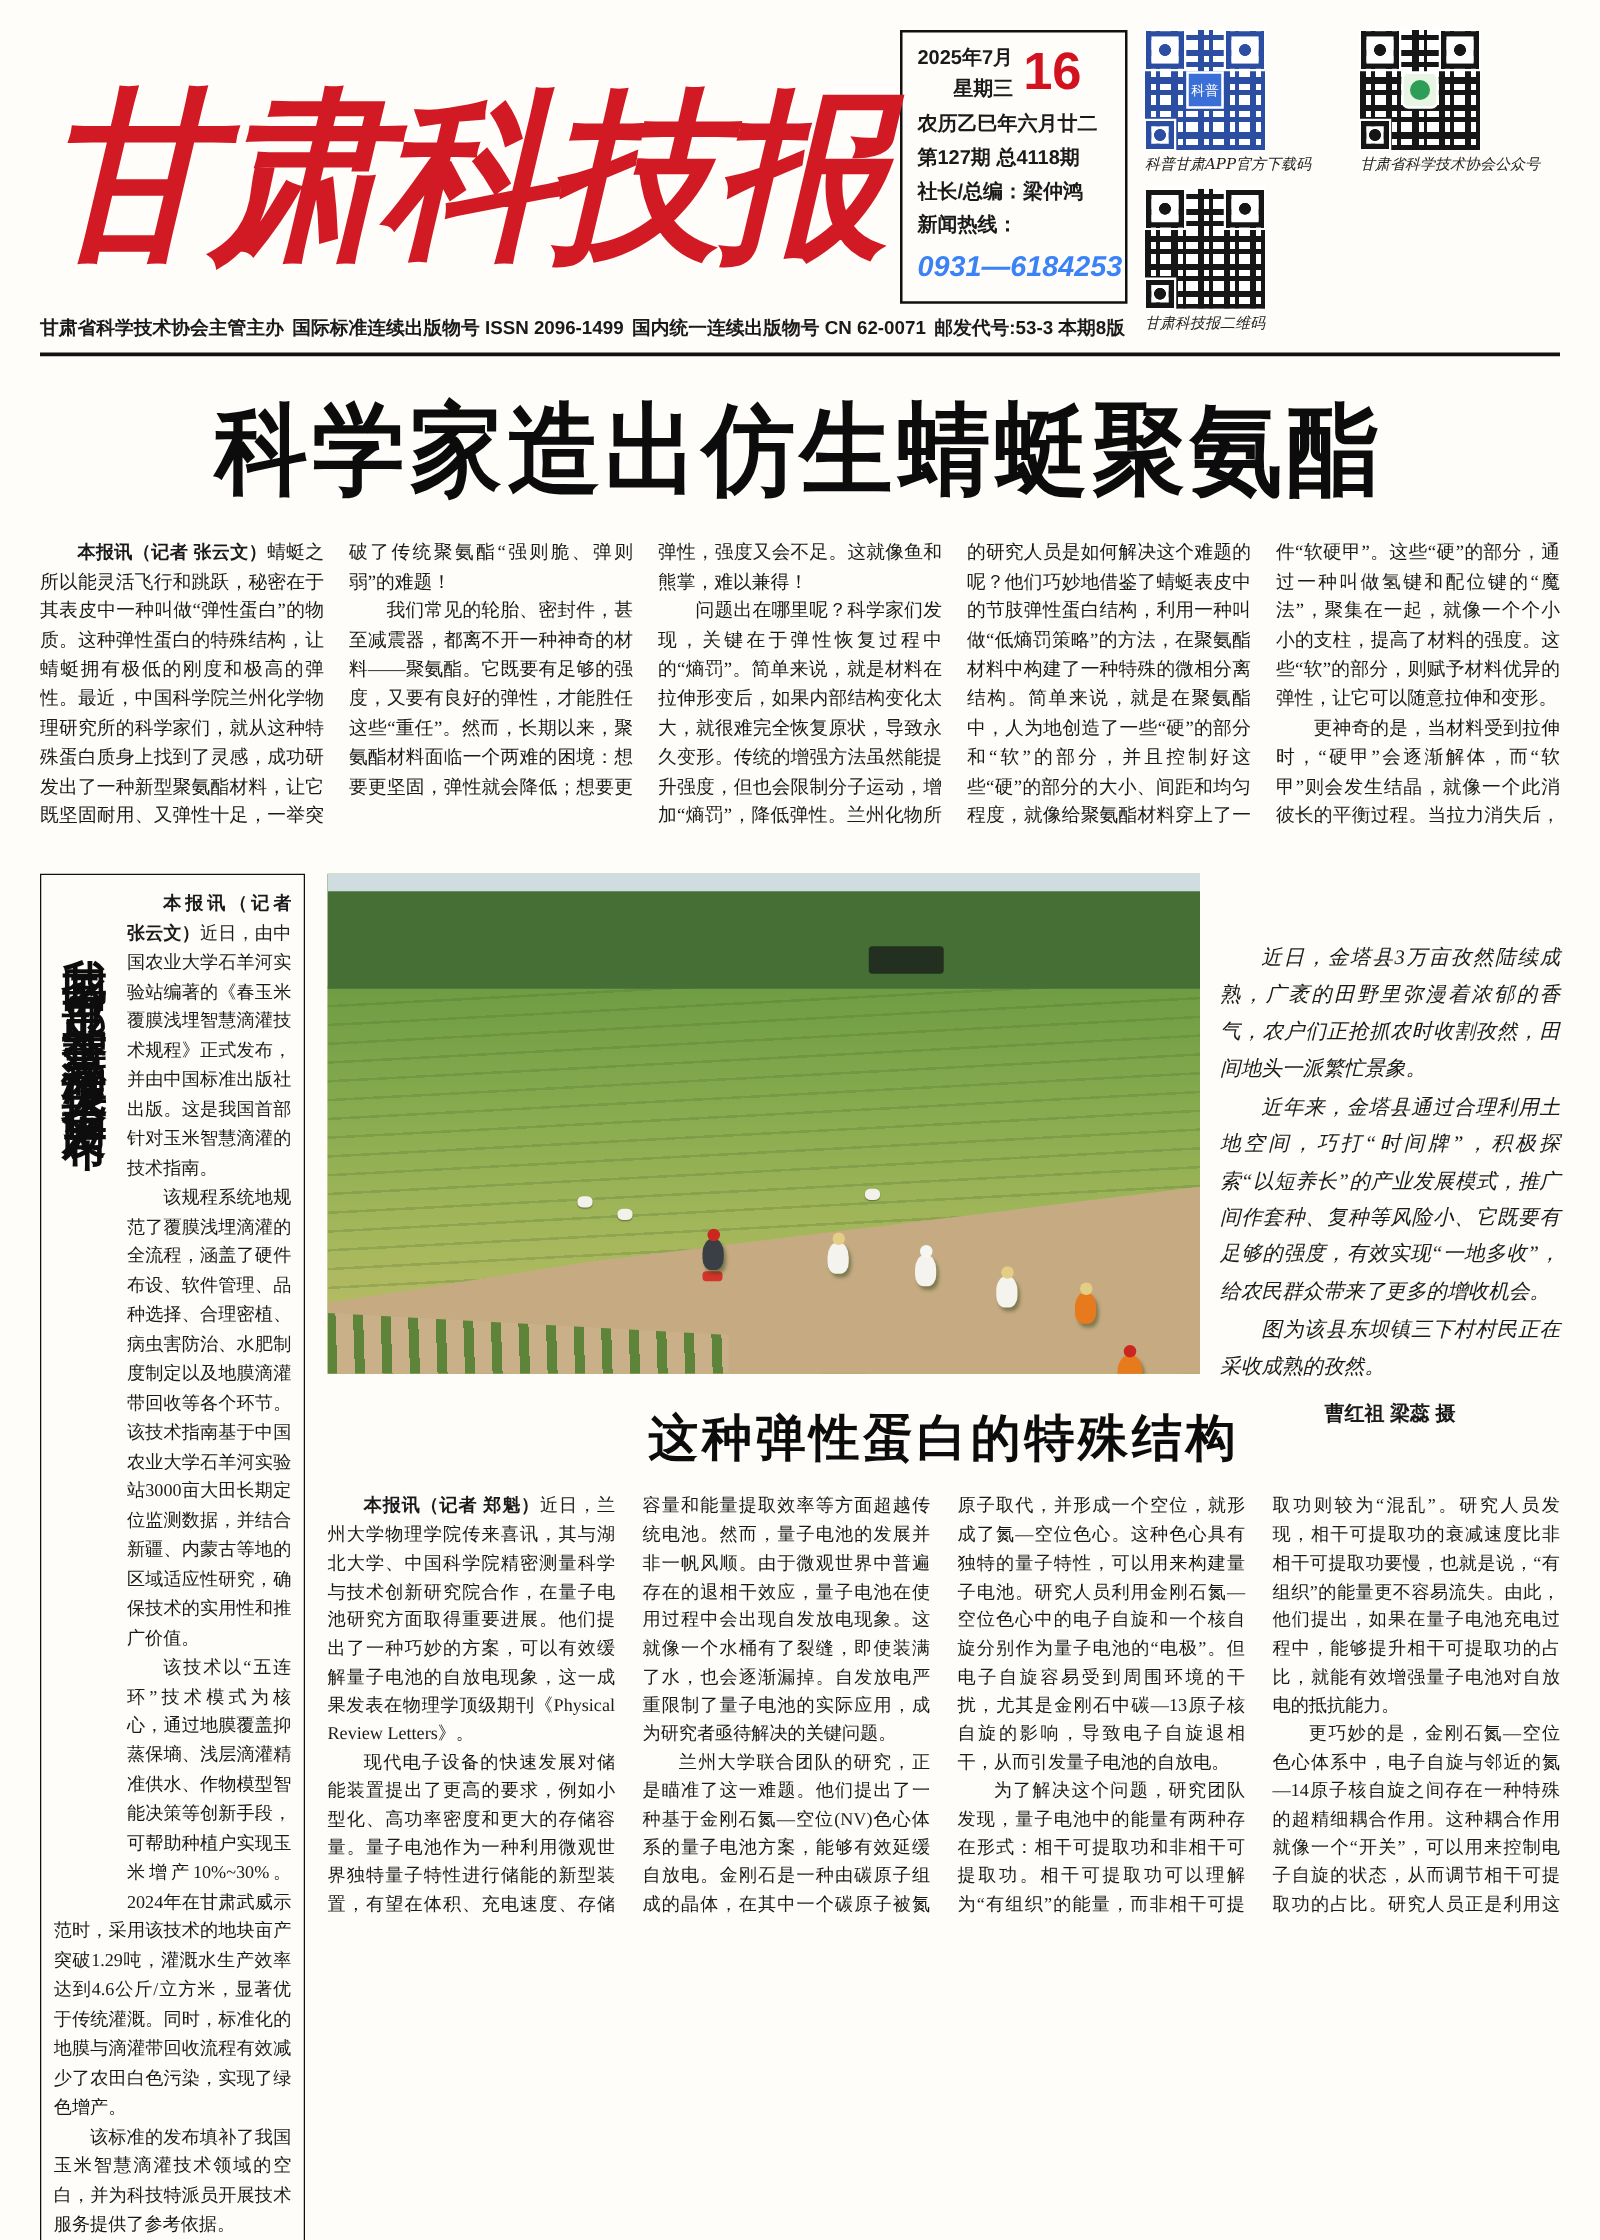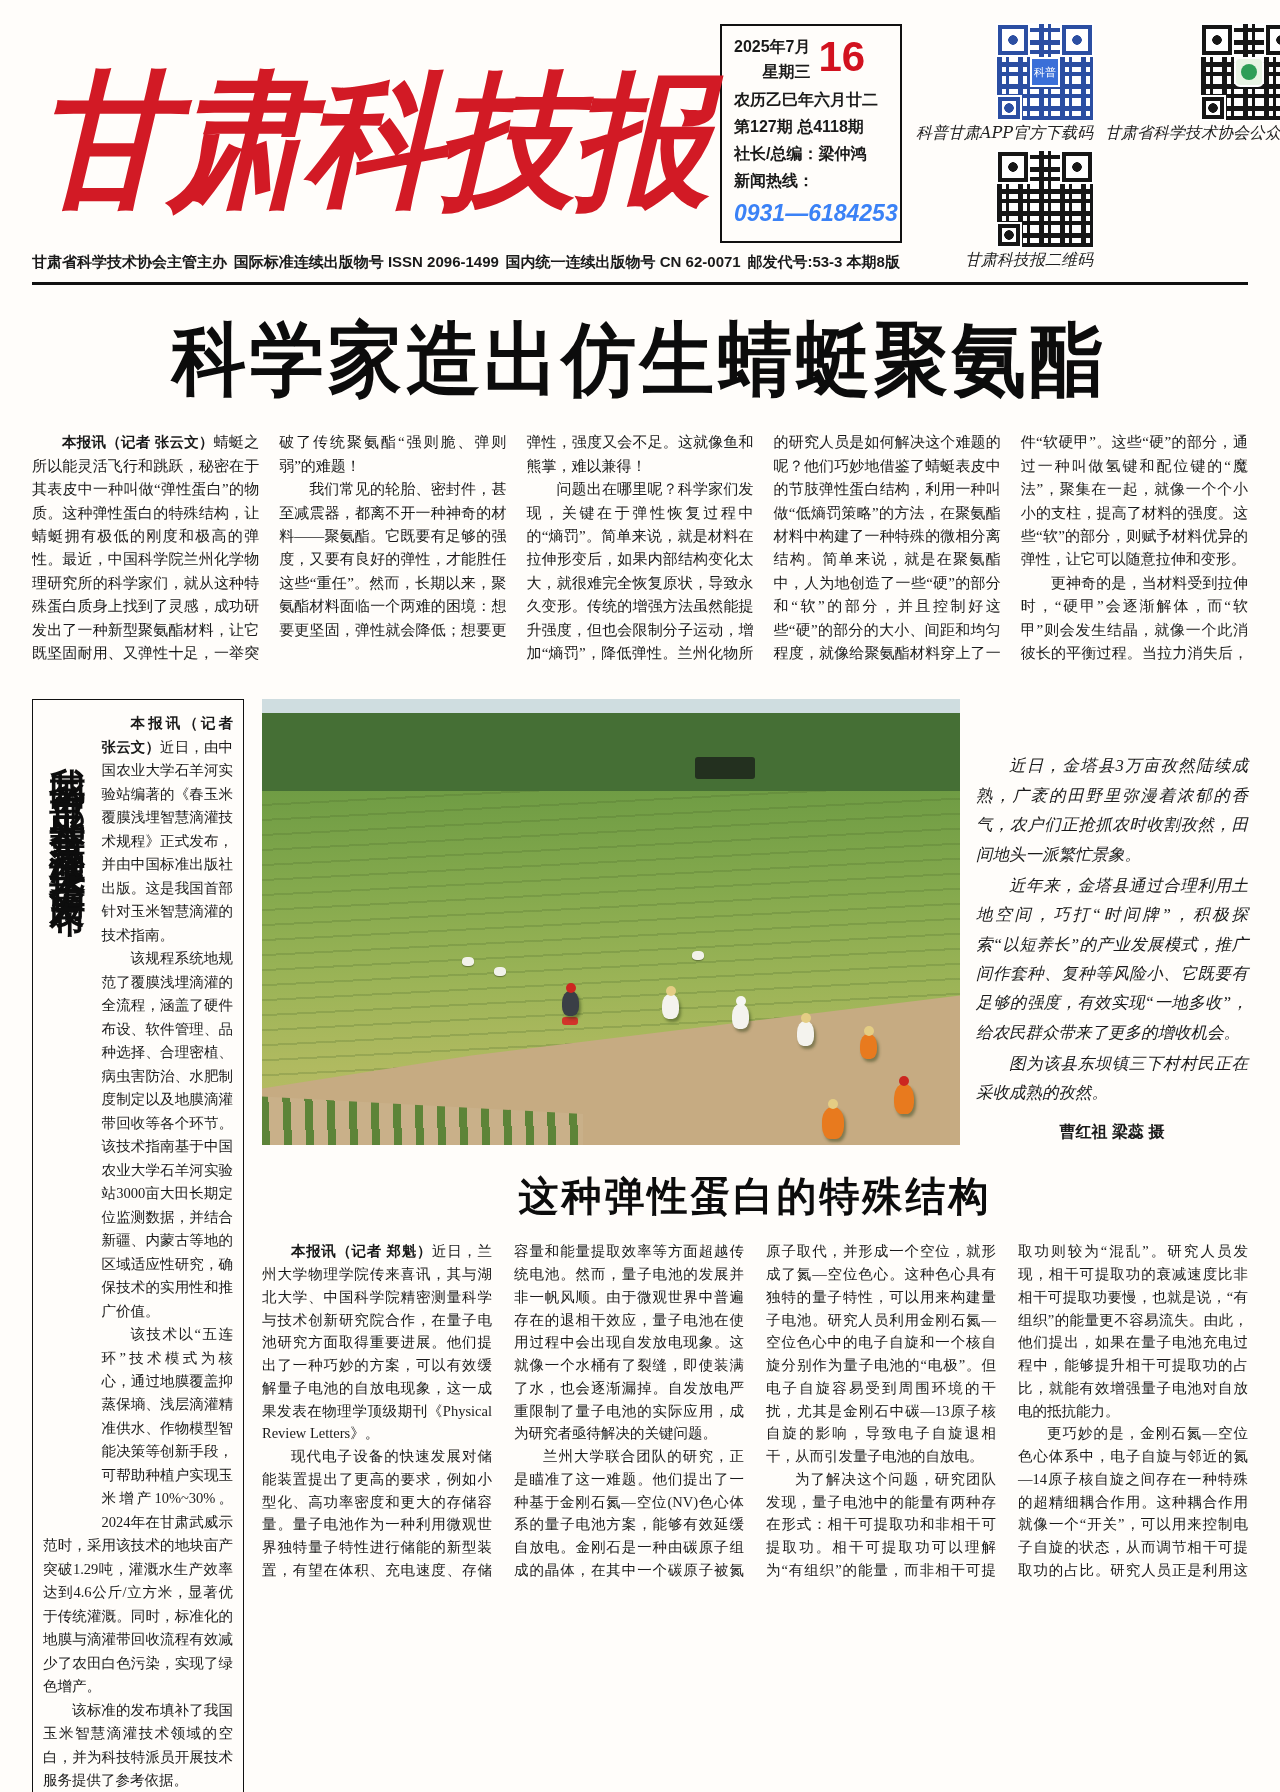--- a/index.html
+++ b/index.html
@@ -43,7 +43,7 @@
     width:332px; display:grid; grid-template-columns:1fr 1fr; gap:2px 12px;
     padding-top:6px;
   }
-  .qr-cell { display:flex; flex-direction:column; align-items:flex-end; }
+  .qr-cell { display:flex; flex-direction:column; align-items:flex-start; }
   .qr { --qc:#161616; position:relative; width:96px; height:96px;
     background:
       repeating-linear-gradient(90deg, var(--qc) 0 5px, transparent 5px 9px, var(--qc) 9px 12px, transparent 12px 21px),

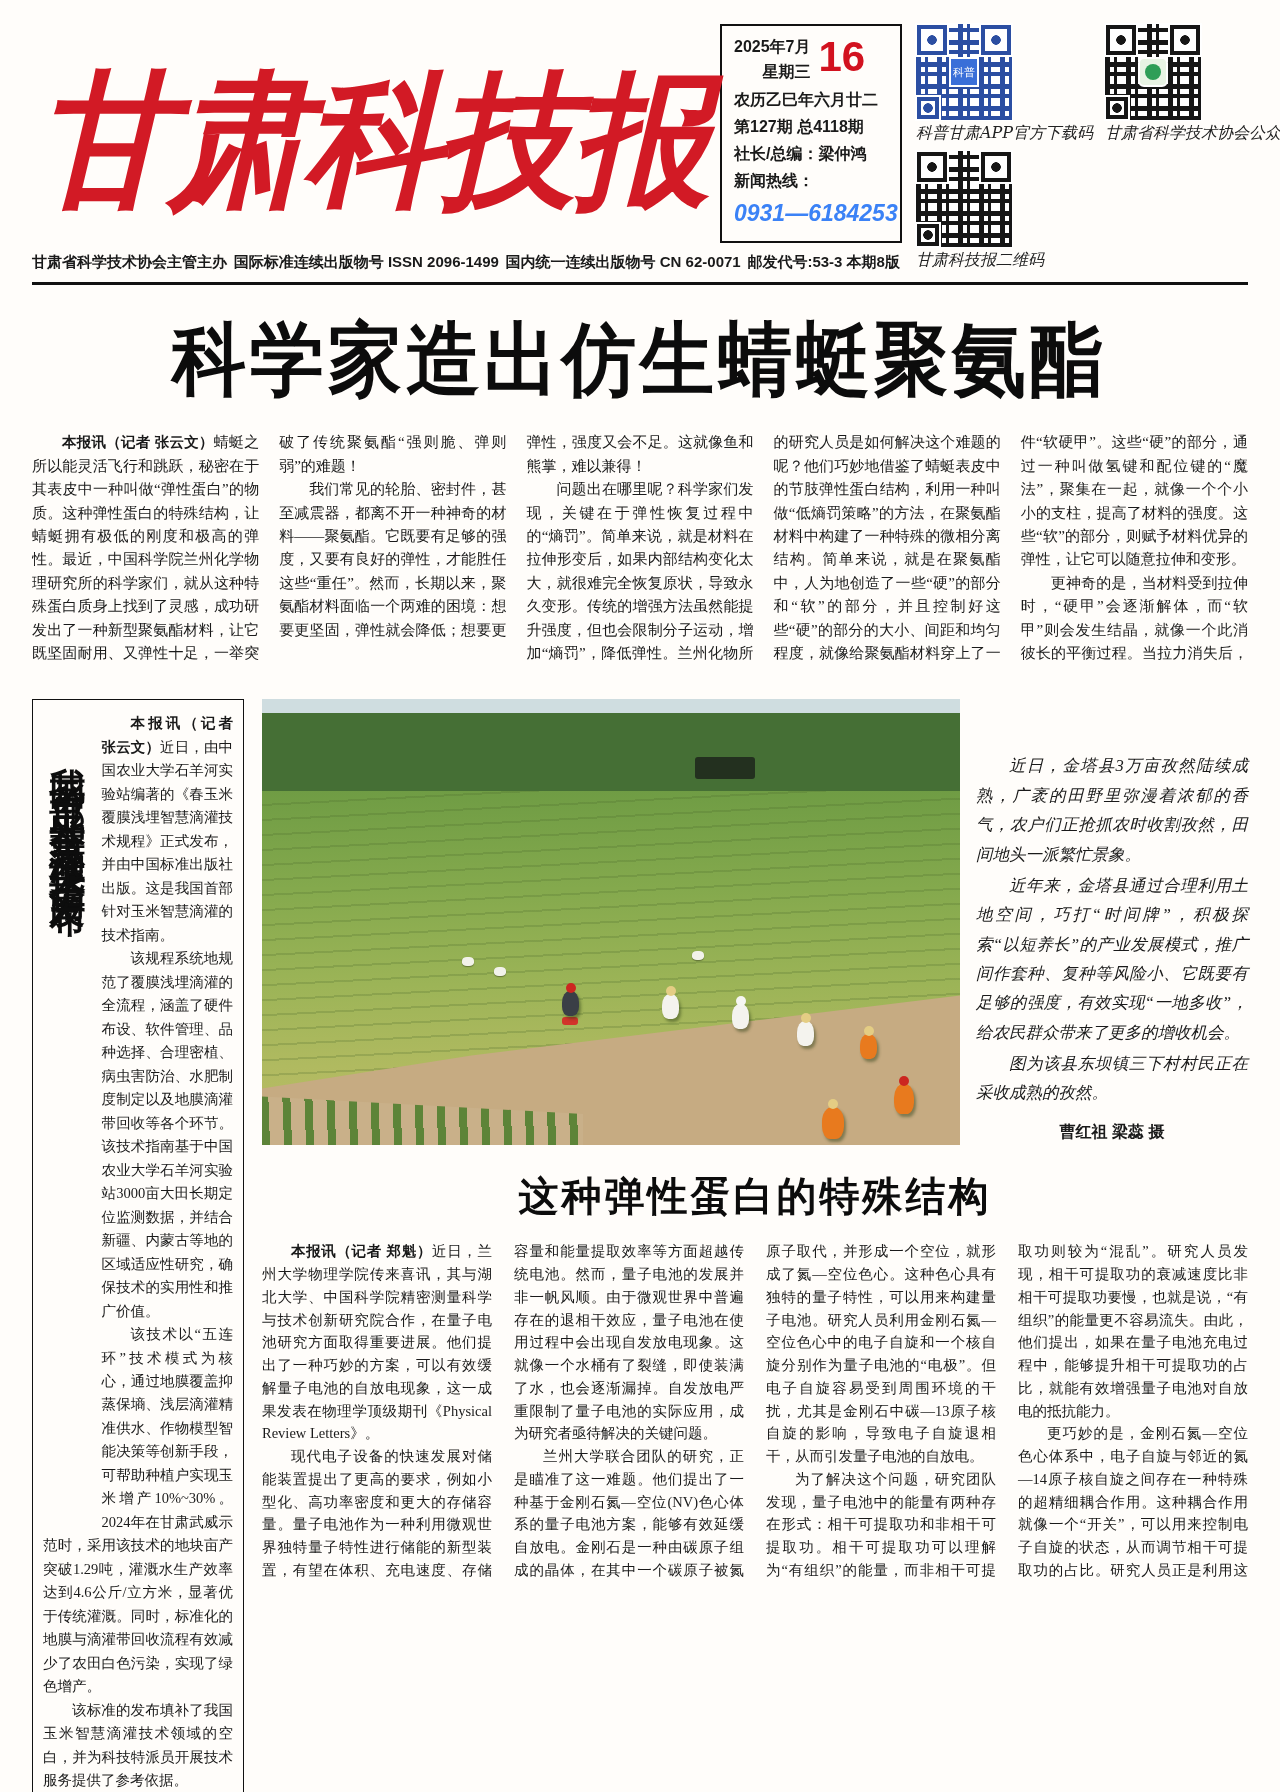--- a/index.html
+++ b/index.html
@@ -70,7 +70,7 @@
   .logo.green i{ display:block; width:16px; height:16px; background:#2e9e57; border-radius:50%; }
   .logo.bluesq { background:#3f6fb5; }
   .qr-label {
-    margin-top:3px; font-size:16px; font-style:italic; white-space:nowrap;
+    margin-top:3px; font-size:12px; font-style:italic; white-space:nowrap;
     font-family:"DejaVu Serif",serif; color:#222;
   }
 

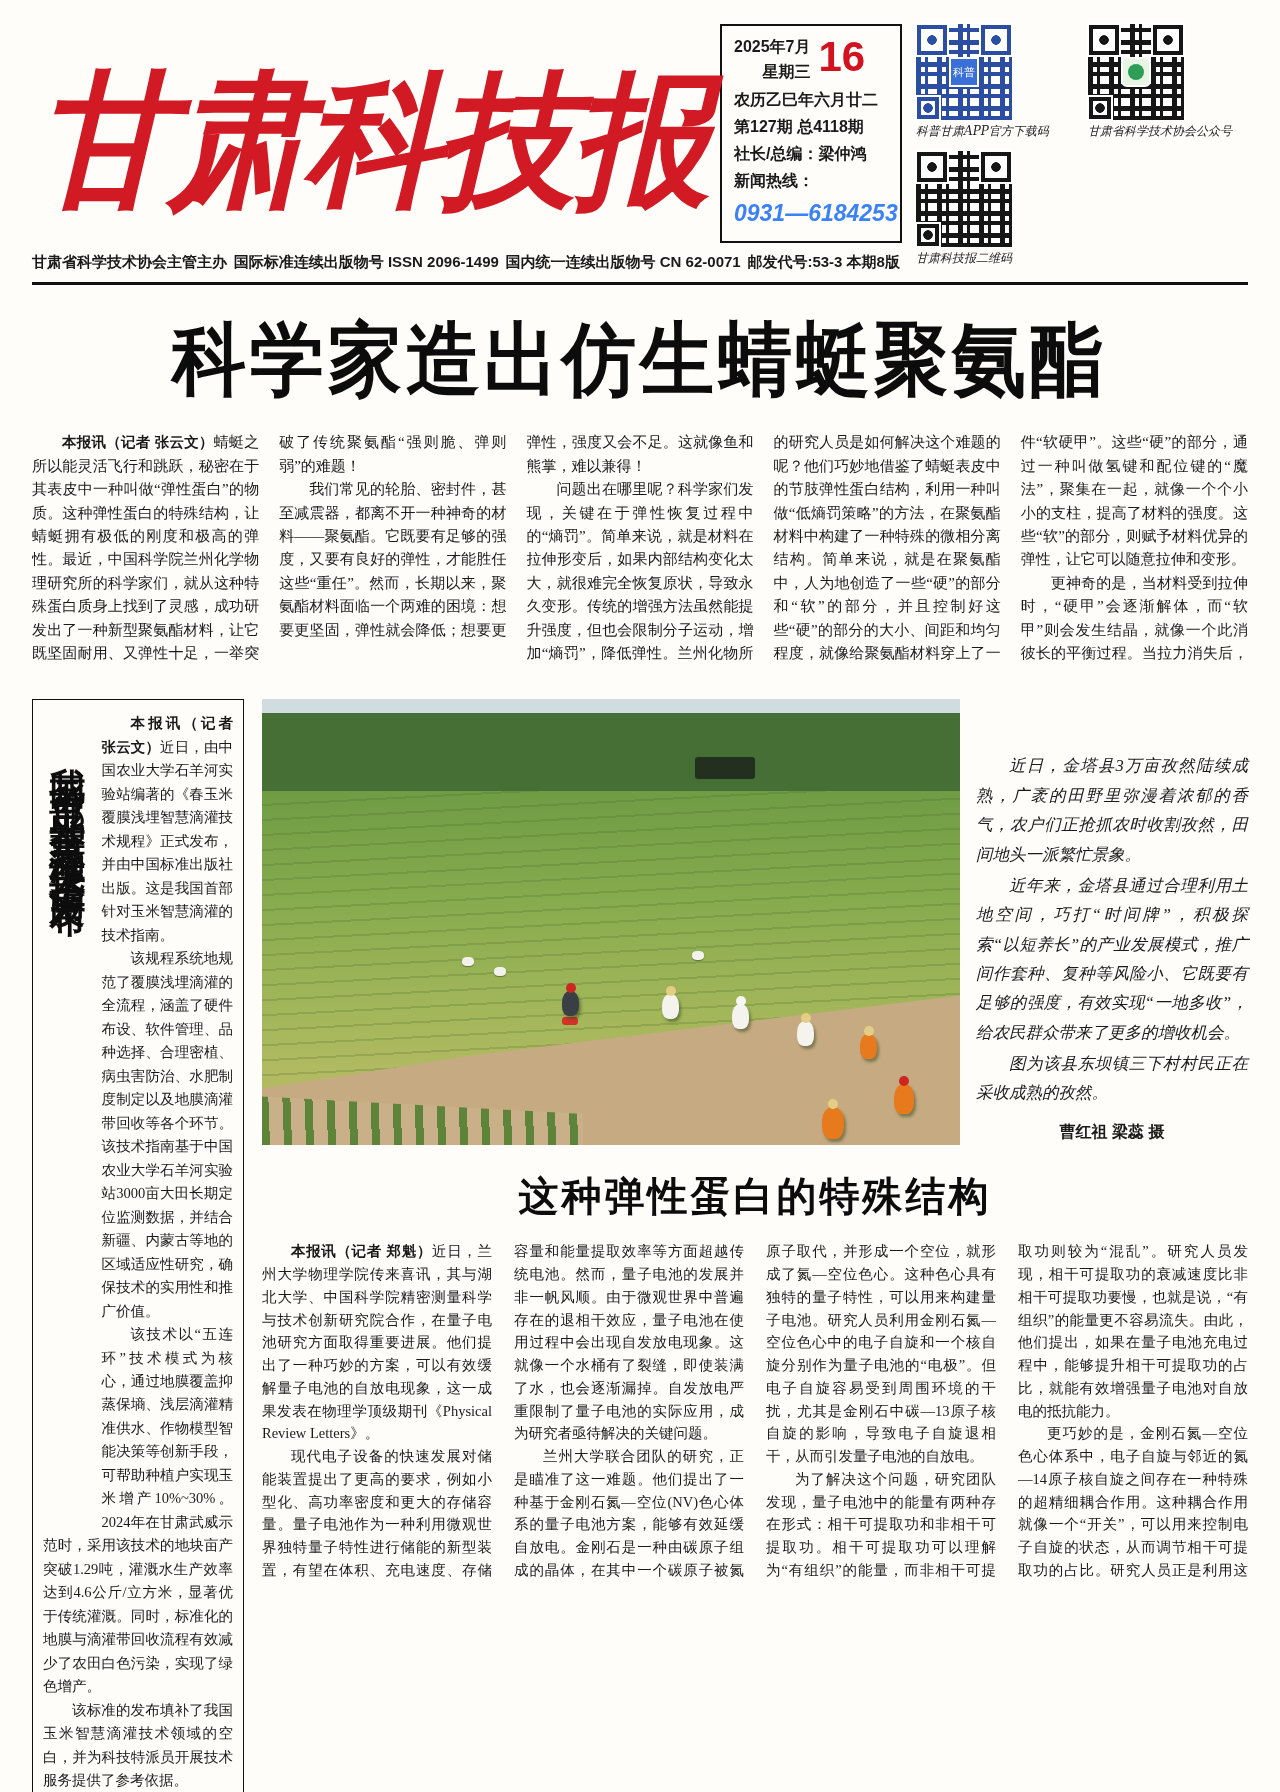--- a/index.html
+++ b/index.html
@@ -103,7 +103,7 @@
   .sidebar-text { font-size:14.5px; line-height:1.62; text-align:justify; }
 
   .right-area { flex:1; display:flex; flex-direction:column; }
-  .photo-row { display:flex; gap:16px; height:446px; }
+  .photo-row { display:flex; gap:16px; height:400px; }
 
   
   .photo { position:relative; flex:1; overflow:hidden; background:#8fae52; }

